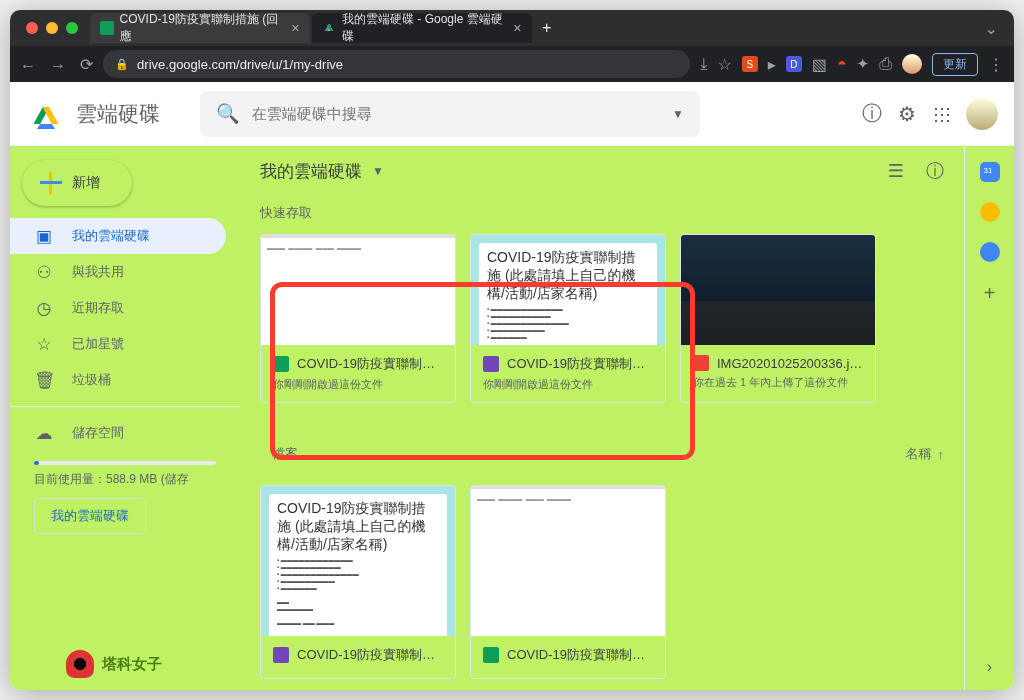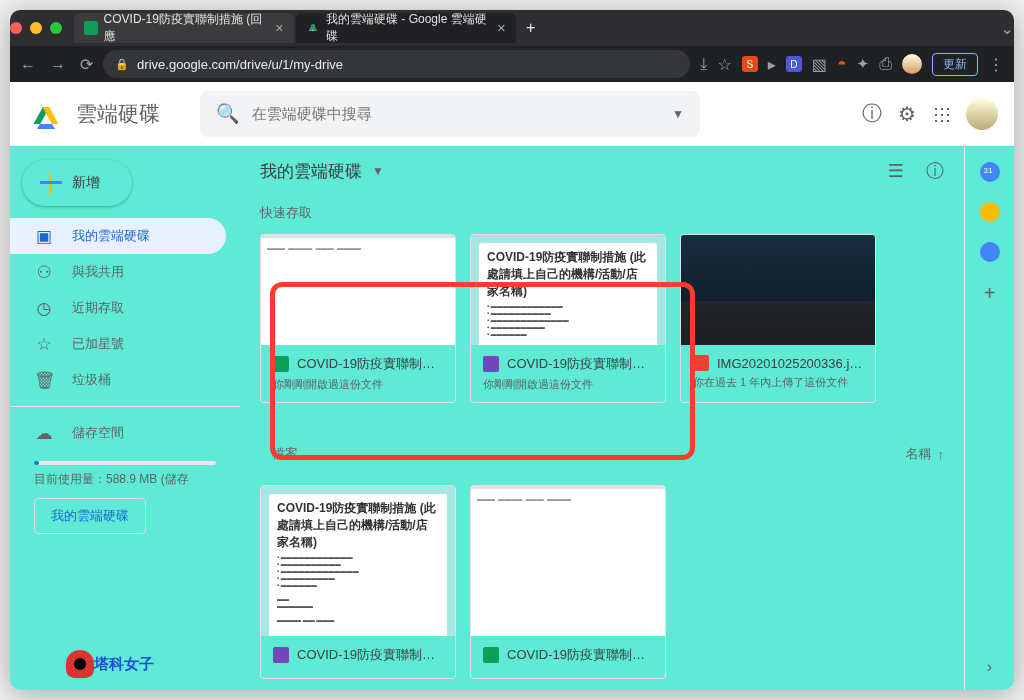--- a/index.html
+++ b/index.html
@@ -5,7 +5,7 @@
 * { margin: 0; padding: 0; box-sizing: border-box; font-family: 'Arial', 'Helvetica Neue', sans-serif; }
 body { width: 1024px; height: 700px; overflow: hidden; background: #f0f0f0; display:flex; align-items:center; justify-content:center;}
 .window { width: 1004px; height: 680px; background: #fff; border-radius: 10px; box-shadow: 0 4px 30px rgba(0,0,0,0.3); overflow: hidden; display: flex; flex-direction: column; position:relative;}
-.titlebar { height: 36px; background: #2e2e31; display: flex; align-items: center; padding: 0 0; }
+.titlebar { height: 36px; background: #2e2e31; display: flex; align-items: center; padding: 0 16px; }
 .traffic { display: flex; gap: 8px; margin-right: 12px; }
 .dot { width: 12px; height: 12px; border-radius: 50%; }
 .red{background:#ff5f56}.yellow{background:#ffbd2e}.green{background:#27c93f}

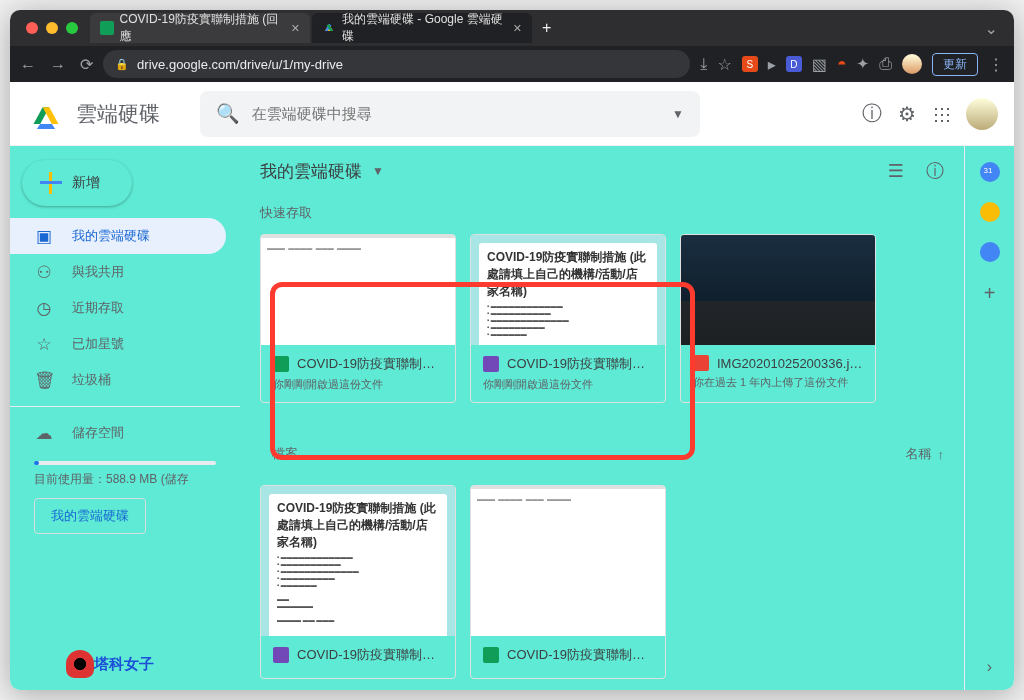--- a/index.html
+++ b/index.html
@@ -24,7 +24,7 @@
 .ext-icons .ei{width:16px;height:16px;border-radius:3px;font-size:10px;display:flex;align-items:center;justify-content:center;color:#fff}
 .update-btn{border:1px solid #8ab4f8;color:#8ab4f8;font-size:12px;padding:2px 10px;border-radius:4px}
 .avatar-sm{width:20px;height:20px;border-radius:50%;background:linear-gradient(#ffd,#d96)}
-.content{flex:1;display:flex;background:#5eead4;position:relative}
+.content{flex:1;display:flex;background:#bef264;position:relative}
 .drive-header{position:absolute;top:0;left:0;right:0;height:64px;display:flex;align-items:center;padding:0 16px;gap:10px;border-bottom:1px solid #f1f1f1;z-index:5;background:#fff}
 .drive-logo{display:flex;align-items:center;gap:10px}
 .brand{font-size:21px;color:#5f6368}

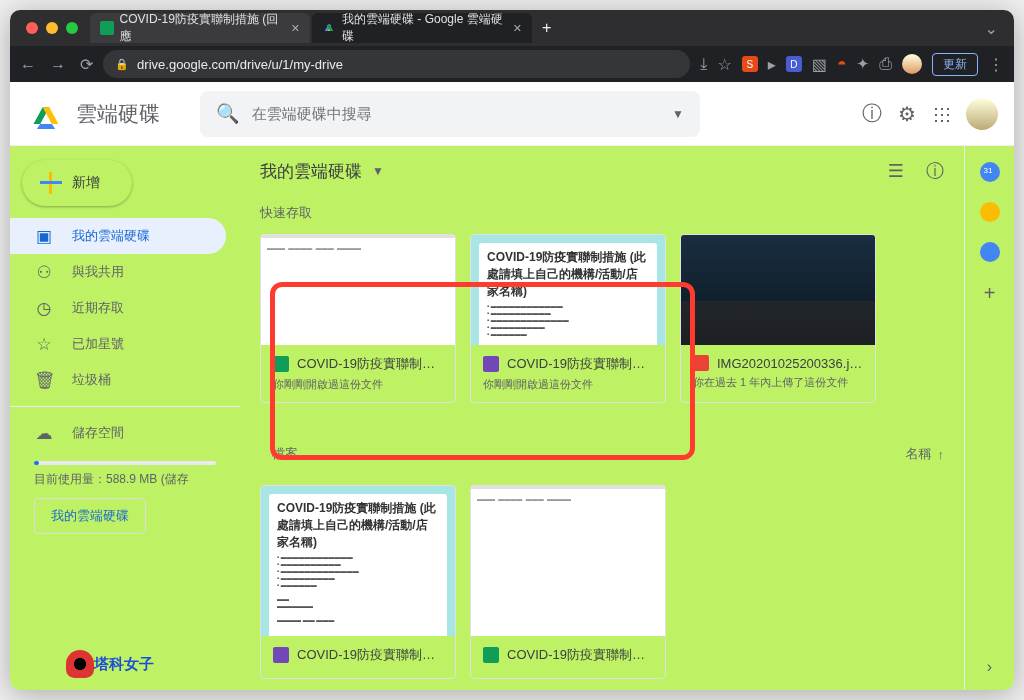--- a/index.html
+++ b/index.html
@@ -80,7 +80,7 @@
 .preview.dog{background:linear-gradient(135deg,#8a9b6e 0%,#d4c9ae 30%,#b8a584 60%,#3d5f3d 100%);position:relative}
 .preview.dog:after{content:"";position:absolute;inset:0;background-image:radial-gradient(ellipse 30% 45% at 55% 60%,rgba(255,255,255,0.7) 20%,transparent 22%),radial-gradient(ellipse 18% 25% at 55% 40%,rgba(120,90,60,0.8) 20%,transparent 22%)}
 .right-strip{width:50px;border-left:1px solid #e8eaed;display:flex;flex-direction:column;align-items:center;gap:20px;padding-top:16px}
-.rs-ic{width:20px;height:20px;border-radius:10px}
+.rs-ic{width:20px;height:20px;border-radius:5px}
 .watermark{position:absolute;bottom:12px;left:56px;font-size:15px;color:#1d4ed8;display:flex;align-items:center;gap:0;z-index:30;font-weight:700}
 .watermark .wic{width:28px;height:28px;background:radial-gradient(#000 30%,transparent 31%),linear-gradient(#d33,#d33);border-radius:50% 50% 30% 30%}
 .ptxt{font-size:6px;color:#999;line-height:8px;padding:6px}

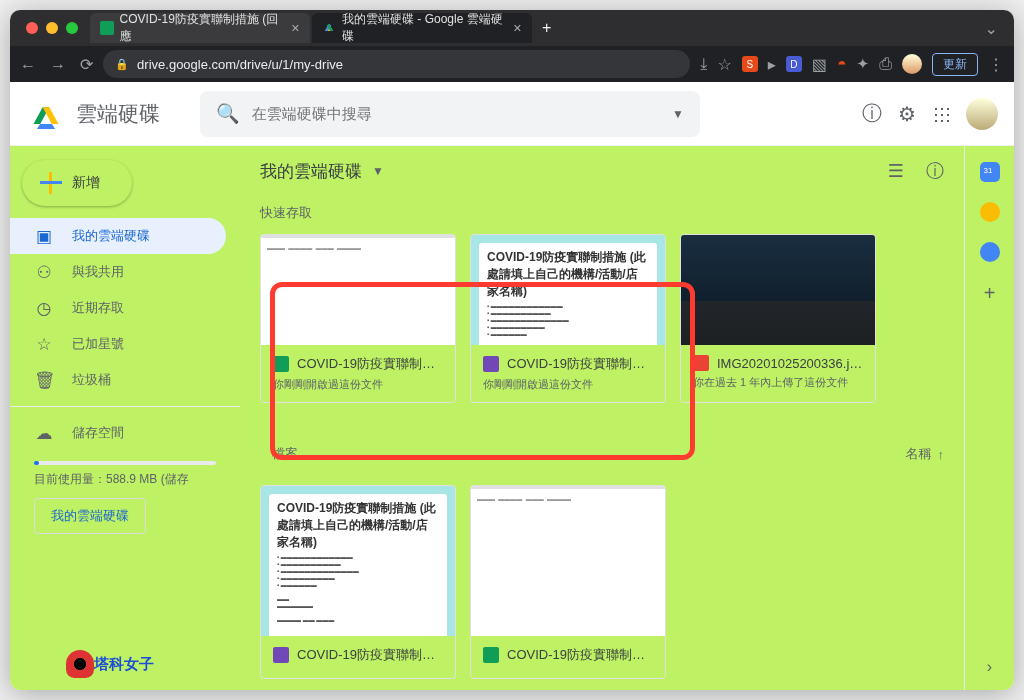--- a/index.html
+++ b/index.html
@@ -62,7 +62,7 @@
 .preview.photo:after{content:"";position:absolute;bottom:0;left:0;right:0;height:40%;background:rgba(60,50,40,0.4);backdrop-filter:blur(2px);-webkit-backdrop-filter:blur(2px)}
 .preview.doc-white{background:#fff;border-top:3px solid #e0e0e0}
 .preview .form-doc{position:absolute;left:8px;right:8px;top:8px;bottom:0;background:#fff;border-radius:3px 3px 0 0;padding:6px 8px;font-size:7px;color:#444}
-.form-doc .ftitle{font-size:12px;font-weight:700;color:#333;margin-bottom:3px}
+.form-doc .ftitle{font-size:14px;font-weight:400;color:#333;margin-bottom:3px}
 .card-info{padding:10px 12px;font-size:13px;color:#5f6368}
 .card-name{display:flex;gap:8px;align-items:center;color:#3c4043;margin-bottom:4px}
 .card-name .txt{white-space:nowrap;overflow:hidden;text-overflow:ellipsis}

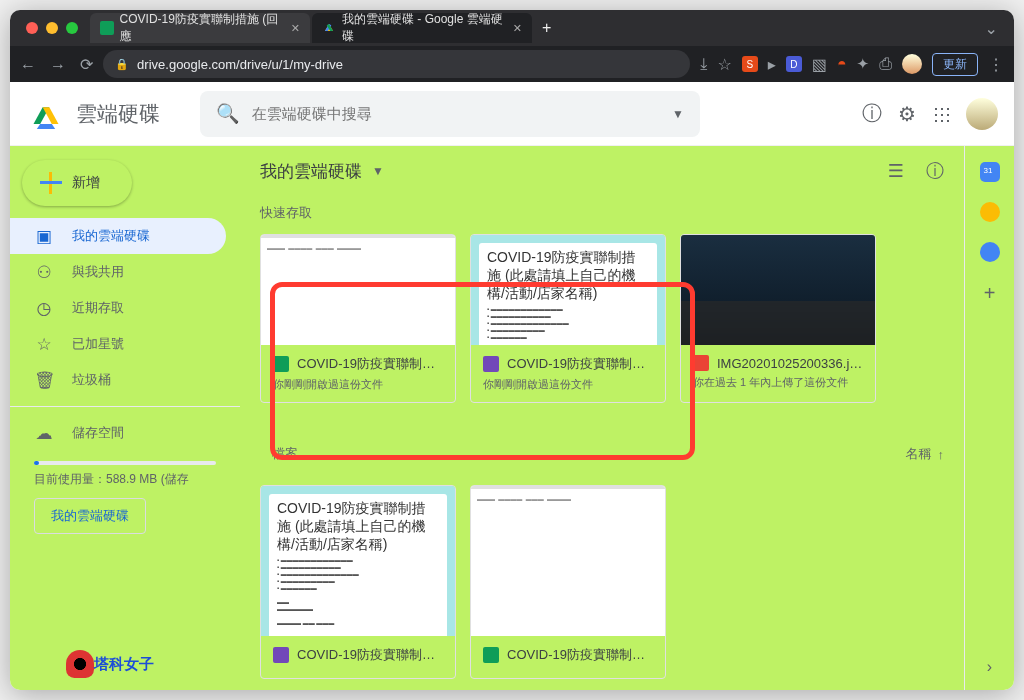--- a/index.html
+++ b/index.html
@@ -81,7 +81,7 @@
 .preview.dog:after{content:"";position:absolute;inset:0;background-image:radial-gradient(ellipse 30% 45% at 55% 60%,rgba(255,255,255,0.7) 20%,transparent 22%),radial-gradient(ellipse 18% 25% at 55% 40%,rgba(120,90,60,0.8) 20%,transparent 22%)}
 .right-strip{width:50px;border-left:1px solid #e8eaed;display:flex;flex-direction:column;align-items:center;gap:20px;padding-top:16px}
 .rs-ic{width:20px;height:20px;border-radius:5px}
-.watermark{position:absolute;bottom:12px;left:56px;font-size:15px;color:#1d4ed8;display:flex;align-items:center;gap:0;z-index:30;font-weight:700}
+.watermark{position:absolute;bottom:12px;left:56px;font-size:15px;color:#4d7c0f;display:flex;align-items:center;gap:8px;z-index:30;font-weight:700}
 .watermark .wic{width:28px;height:28px;background:radial-gradient(#000 30%,transparent 31%),linear-gradient(#d33,#d33);border-radius:50% 50% 30% 30%}
 .ptxt{font-size:6px;color:#999;line-height:8px;padding:6px}
 .form-preview-body{font-size:6px;line-height:7px;color:#555}

